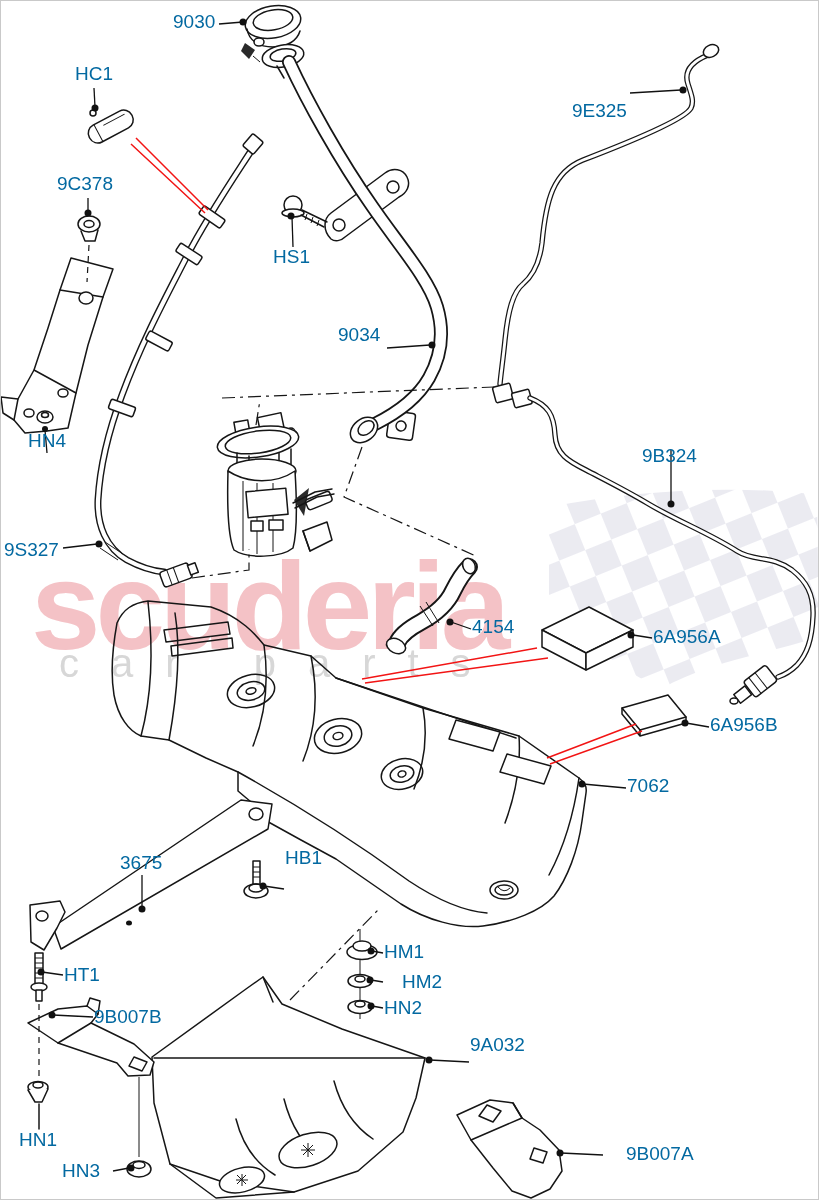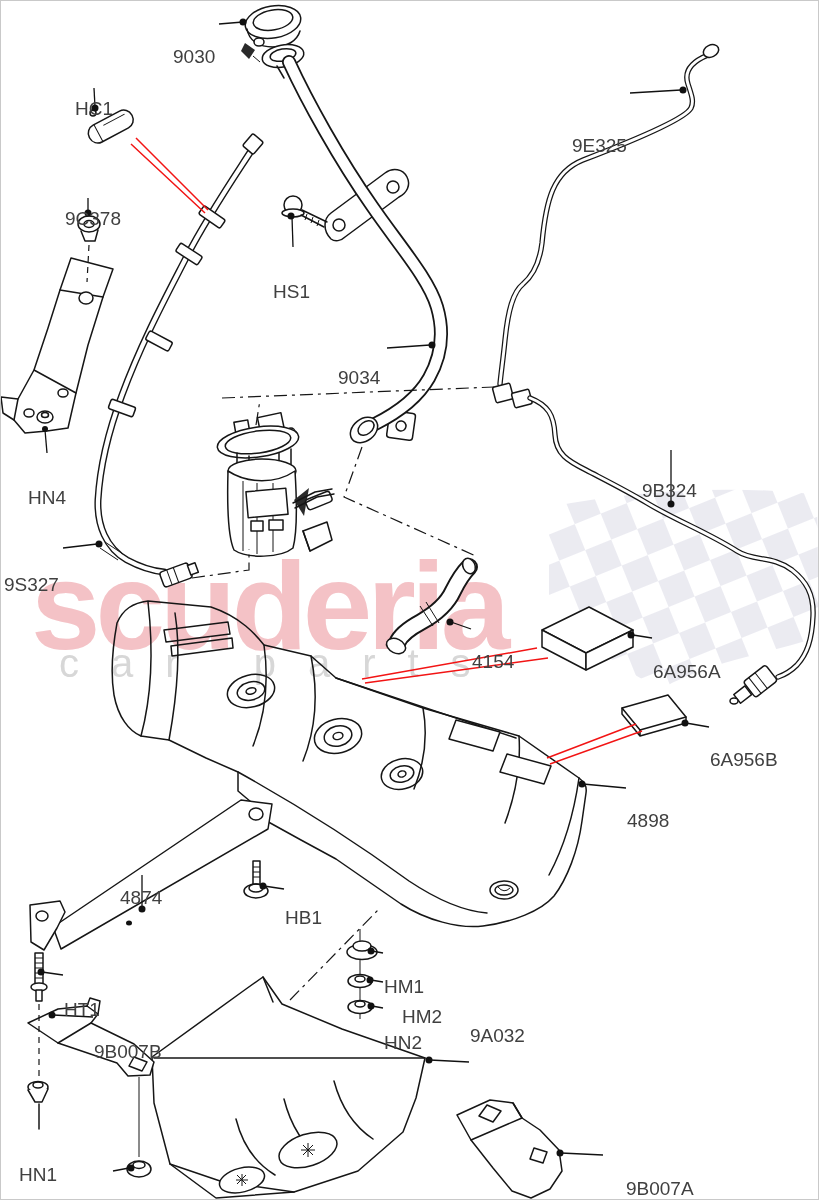--- a/index.html
+++ b/index.html
@@ -28,8 +28,8 @@
   .thin{stroke:#161616;stroke-width:1;fill:none;}
   .dark{fill:#2a2a2a;stroke:none;}
   .lbl{
-    position:absolute;font-size:19px;line-height:1;color:#404040;
-    white-space:nowrap;letter-spacing:0px;cursor:pointer;margin-top:35px;
+    position:absolute;font-size:19px;line-height:1;color:#0369a1;
+    white-space:nowrap;letter-spacing:0px;cursor:pointer;
   }
   .wm-big{font-weight:bold;font-size:125px;letter-spacing:-5px;fill:#f4c2c6;}
   .wm-sub{font-size:40px;letter-spacing:32px;fill:#d7d7d7;}

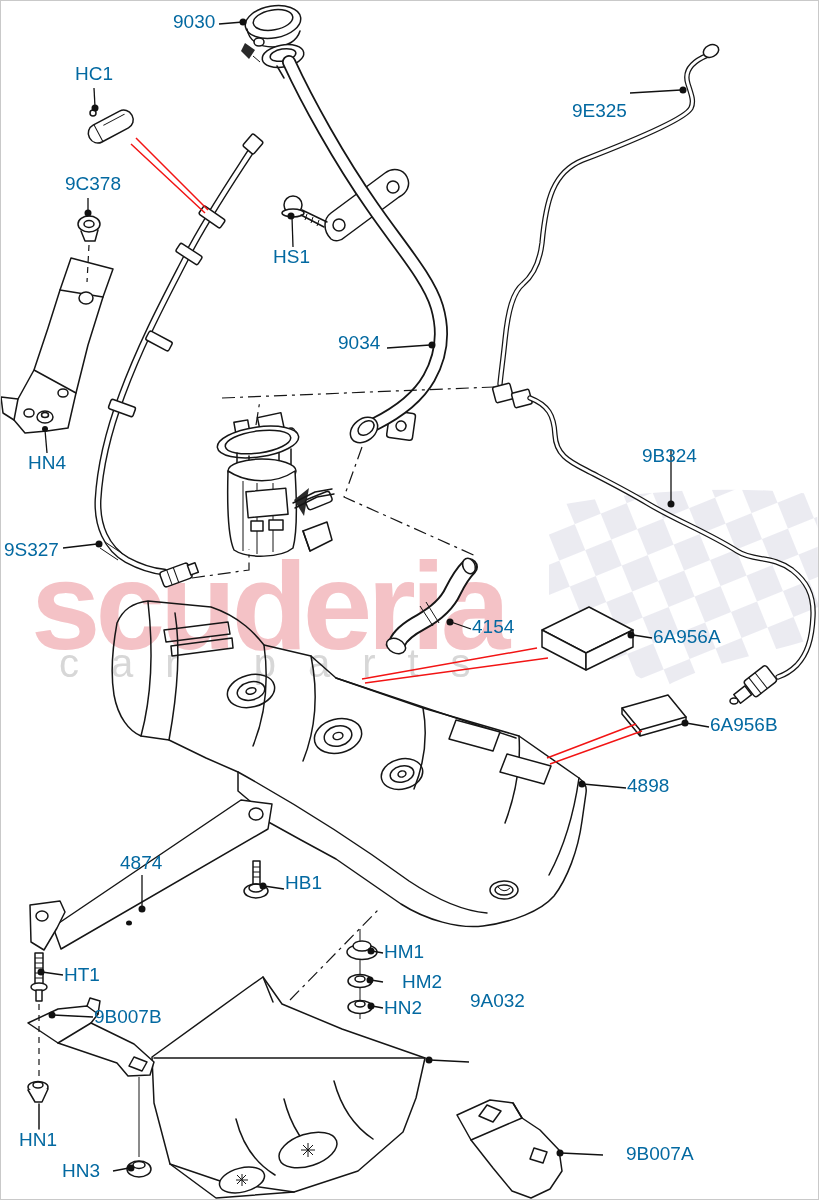--- a/index.html
+++ b/index.html
@@ -389,7 +389,7 @@
 <div>
   <div class="lbl" style="left:172px;top:11px">9030</div>
   <div class="lbl" style="left:74px;top:63px">HC1</div>
-  <div class="lbl" style="left:64px;top:173px">9C378</div>
+  <div class="lbl" style="left:56px;top:173px">9C378</div>
   <div class="lbl" style="left:272px;top:246px">HS1</div>
   <div class="lbl" style="left:337px;top:332px">9034</div>
   <div class="lbl" style="left:571px;top:100px">9E325</div>

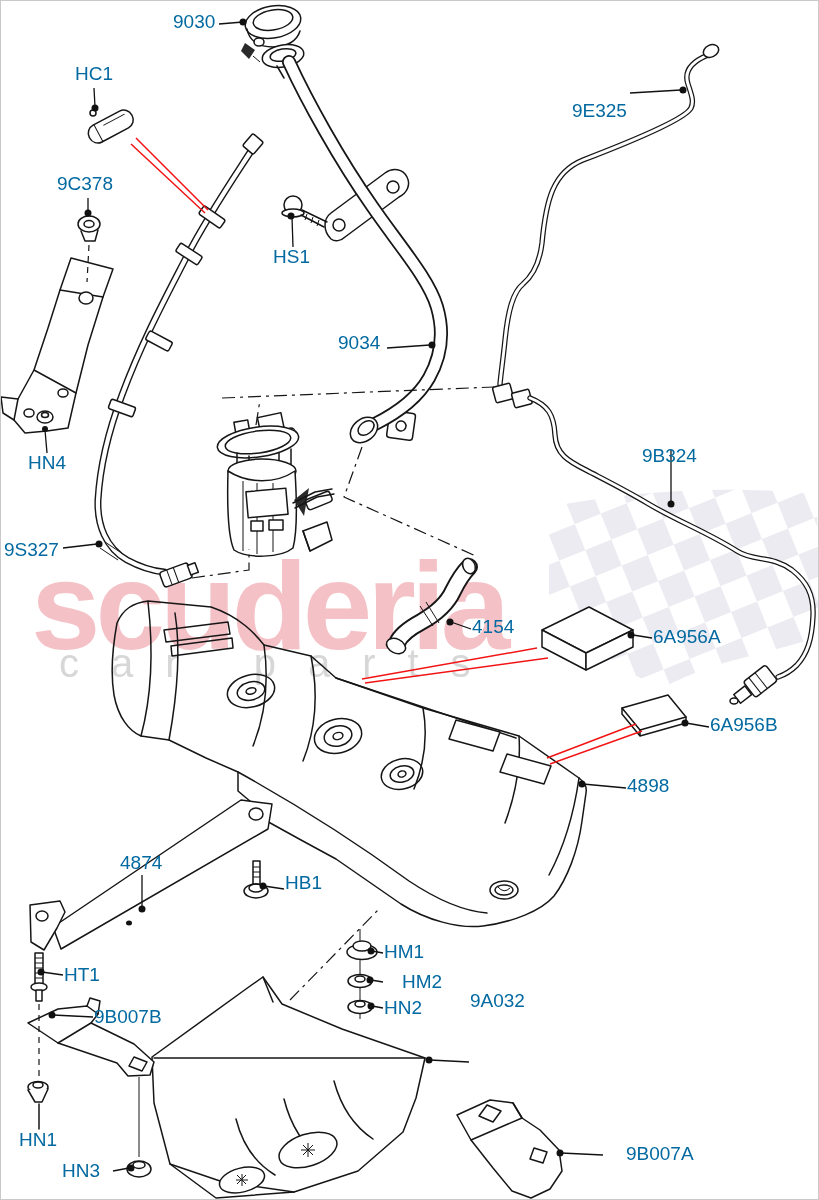--- a/index.html
+++ b/index.html
@@ -391,7 +391,7 @@
   <div class="lbl" style="left:74px;top:63px">HC1</div>
   <div class="lbl" style="left:56px;top:173px">9C378</div>
   <div class="lbl" style="left:272px;top:246px">HS1</div>
-  <div class="lbl" style="left:337px;top:332px">9034</div>
+  <div class="lbl" style="left:337px;top:324px">9034</div>
   <div class="lbl" style="left:571px;top:100px">9E325</div>
   <div class="lbl" style="left:641px;top:445px">9B324</div>
   <div class="lbl" style="left:27px;top:452px">HN4</div>

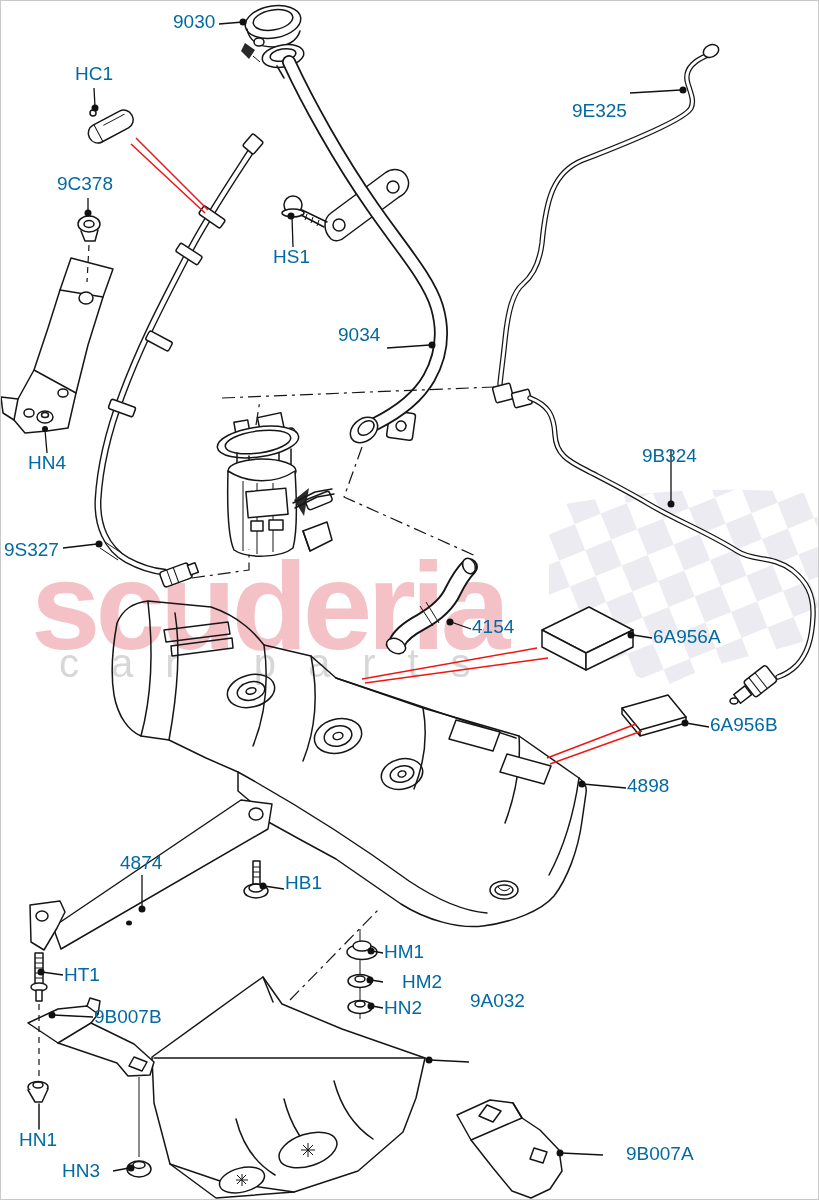--- a/index.html
+++ b/index.html
@@ -394,7 +394,7 @@
   <div class="lbl" style="left:337px;top:324px">9034</div>
   <div class="lbl" style="left:571px;top:100px">9E325</div>
   <div class="lbl" style="left:641px;top:445px">9B324</div>
-  <div class="lbl" style="left:27px;top:452px">HN4</div>
+  <div class="lbl" style="left:27px;top:430px">HN4</div>
   <div class="lbl" style="left:3px;top:539px">9S327</div>
   <div class="lbl" style="left:471px;top:616px">4154</div>
   <div class="lbl" style="left:652px;top:626px">6A956A</div>

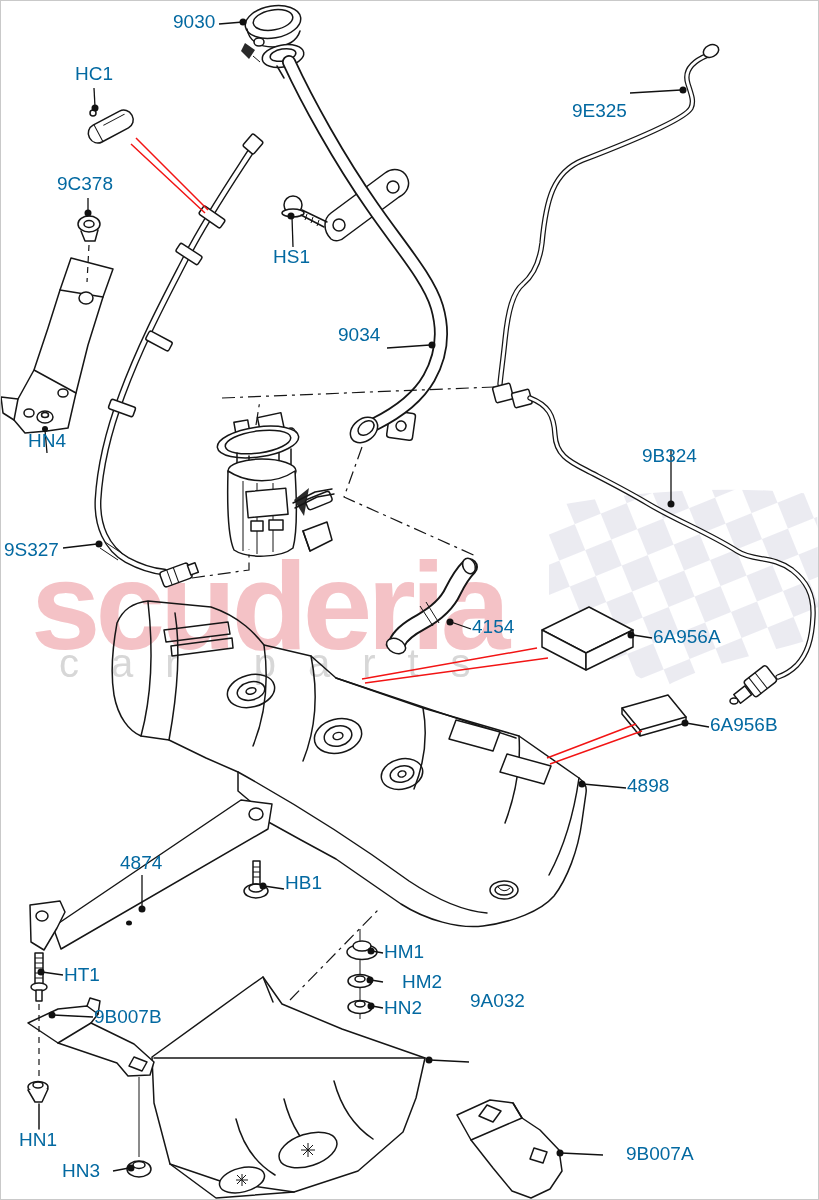--- a/index.html
+++ b/index.html
@@ -399,7 +399,7 @@
   <div class="lbl" style="left:471px;top:616px">4154</div>
   <div class="lbl" style="left:652px;top:626px">6A956A</div>
   <div class="lbl" style="left:709px;top:714px">6A956B</div>
-  <div class="lbl" style="left:626px;top:775px">4898</div>
+  <div class="lbl" style="left:626px;top:775px">7062</div>
   <div class="lbl" style="left:119px;top:852px">4874</div>
   <div class="lbl" style="left:284px;top:872px">HB1</div>
   <div class="lbl" style="left:63px;top:964px">HT1</div>

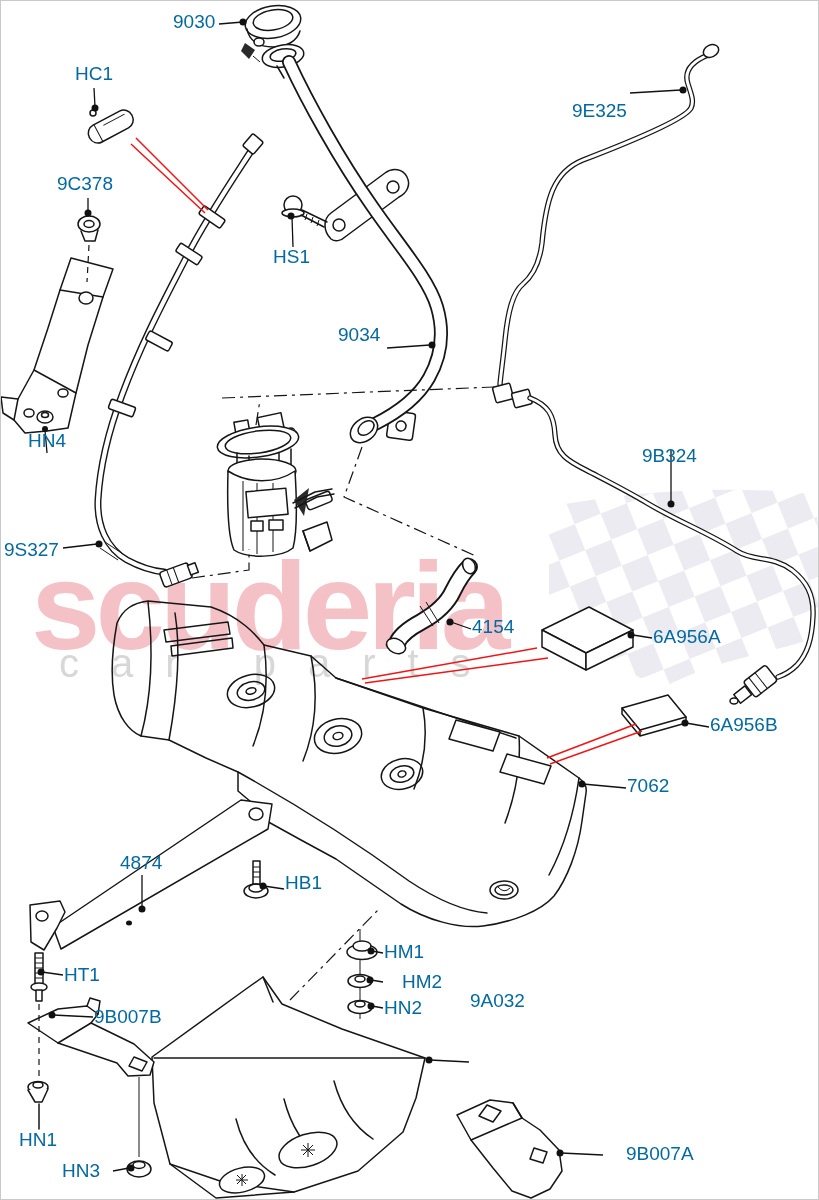--- a/index.html
+++ b/index.html
@@ -400,7 +400,7 @@
   <div class="lbl" style="left:652px;top:626px">6A956A</div>
   <div class="lbl" style="left:709px;top:714px">6A956B</div>
   <div class="lbl" style="left:626px;top:775px">7062</div>
-  <div class="lbl" style="left:119px;top:852px">4874</div>
+  <div class="lbl" style="left:119px;top:852px">3675</div>
   <div class="lbl" style="left:284px;top:872px">HB1</div>
   <div class="lbl" style="left:63px;top:964px">HT1</div>
   <div class="lbl" style="left:93px;top:1006px">9B007B</div>

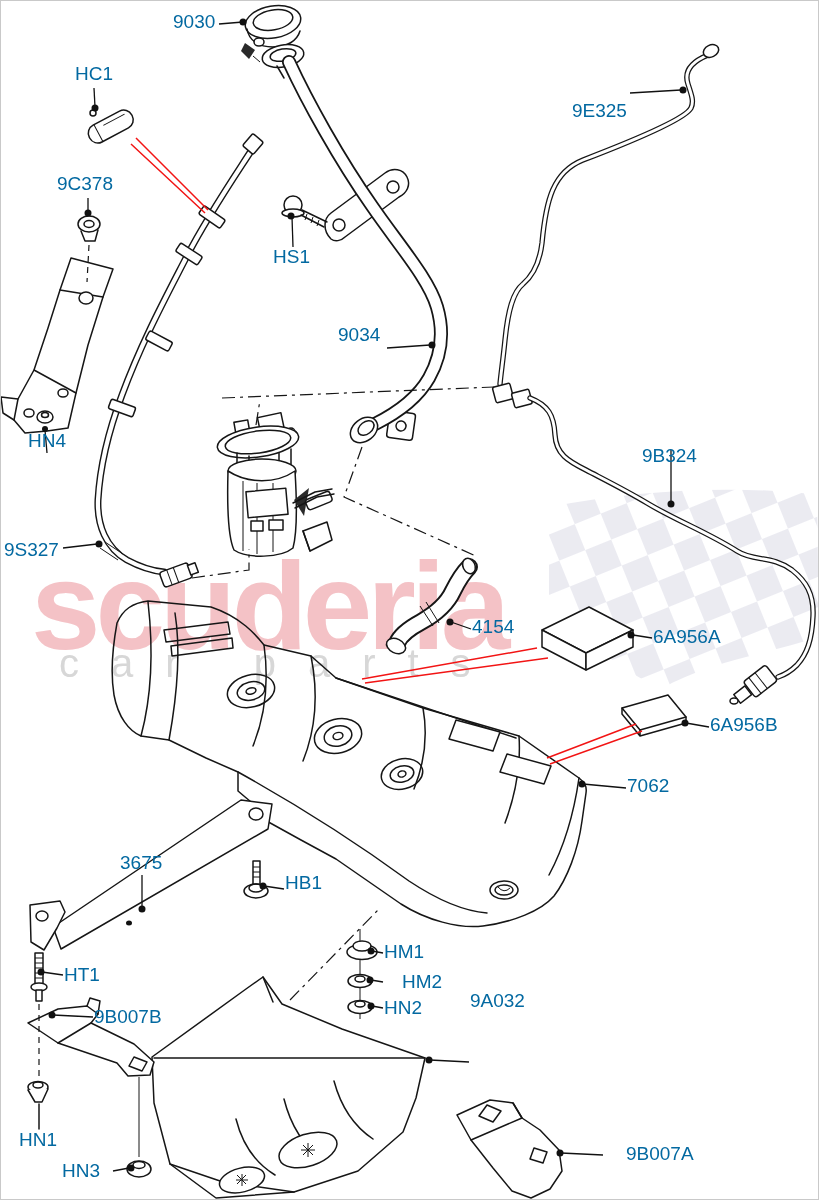--- a/index.html
+++ b/index.html
@@ -401,7 +401,7 @@
   <div class="lbl" style="left:709px;top:714px">6A956B</div>
   <div class="lbl" style="left:626px;top:775px">7062</div>
   <div class="lbl" style="left:119px;top:852px">3675</div>
-  <div class="lbl" style="left:284px;top:872px">HB1</div>
+  <div class="lbl" style="left:284px;top:847px">HB1</div>
   <div class="lbl" style="left:63px;top:964px">HT1</div>
   <div class="lbl" style="left:93px;top:1006px">9B007B</div>
   <div class="lbl" style="left:18px;top:1129px">HN1</div>

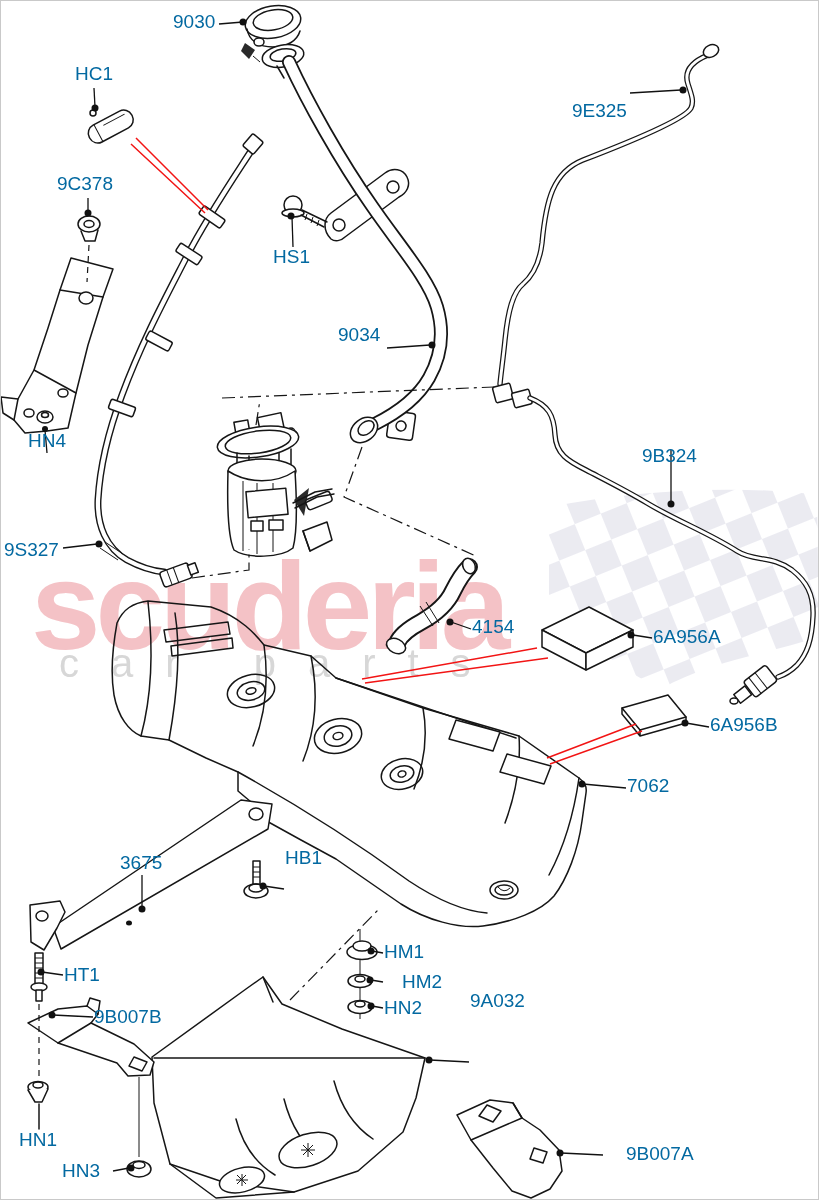--- a/index.html
+++ b/index.html
@@ -409,7 +409,7 @@
   <div class="lbl" style="left:383px;top:941px">HM1</div>
   <div class="lbl" style="left:401px;top:971px">HM2</div>
   <div class="lbl" style="left:383px;top:997px">HN2</div>
-  <div class="lbl" style="left:469px;top:990px">9A032</div>
+  <div class="lbl" style="left:469px;top:1034px">9A032</div>
   <div class="lbl" style="left:625px;top:1143px">9B007A</div>
 </div>
 </div>

